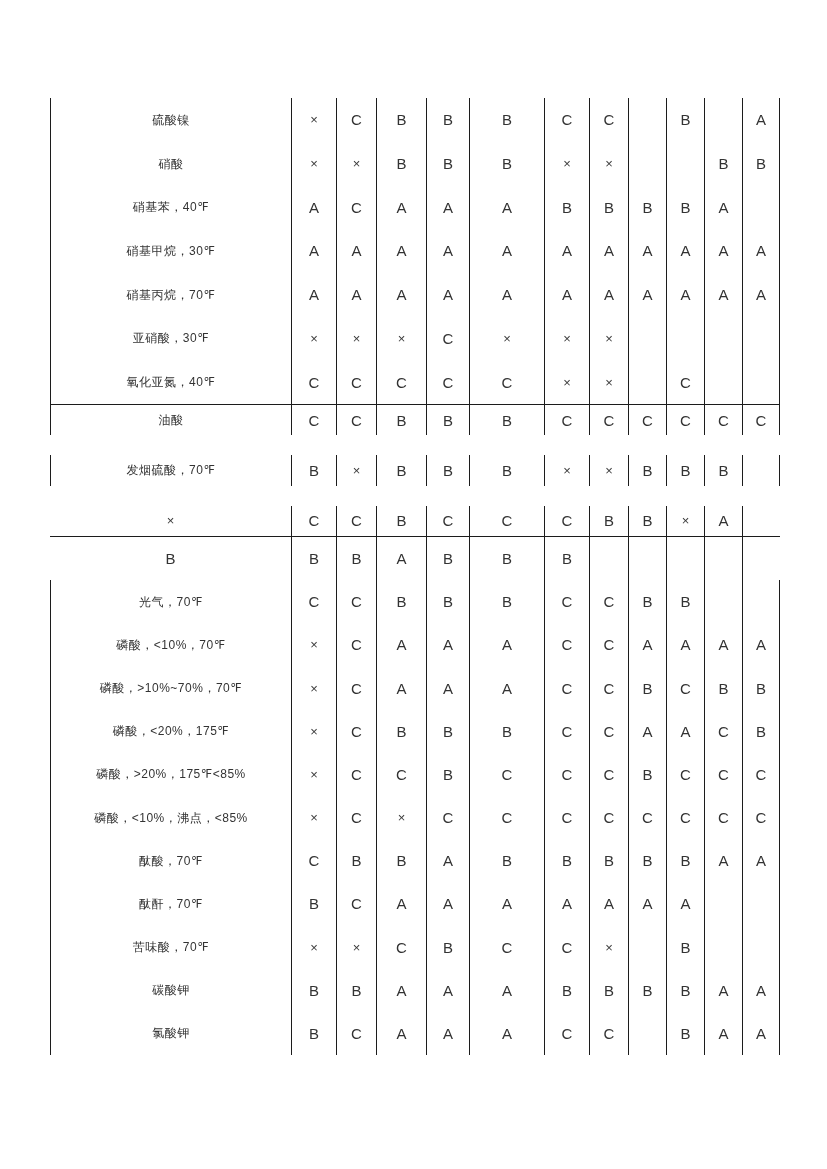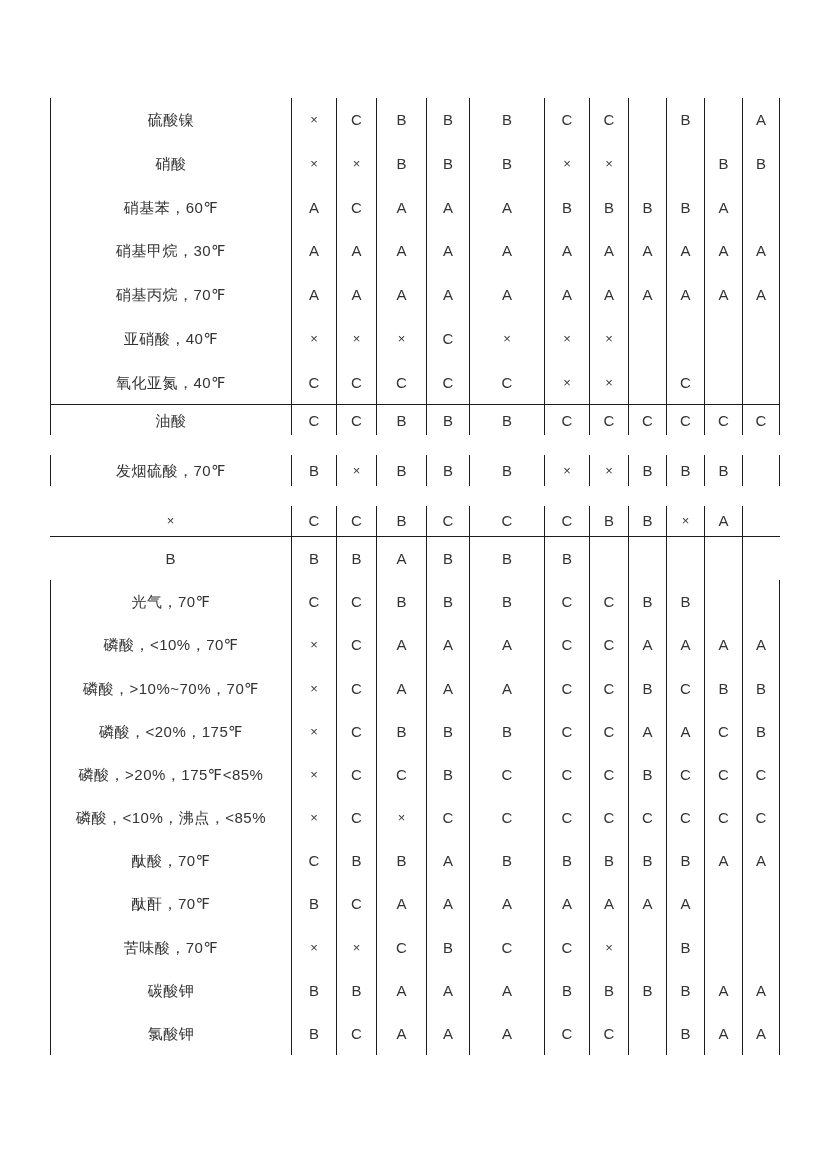--- a/index.html
+++ b/index.html
@@ -45,7 +45,7 @@
   }
   .name-cell {
     border-left: 1px solid #1c1c1c;
-    font-size: 15px;
+    font-size: 12px;
     letter-spacing: 0.5px;
   }
   .val-x { font-size: 13px; color: #3a3a3a; }

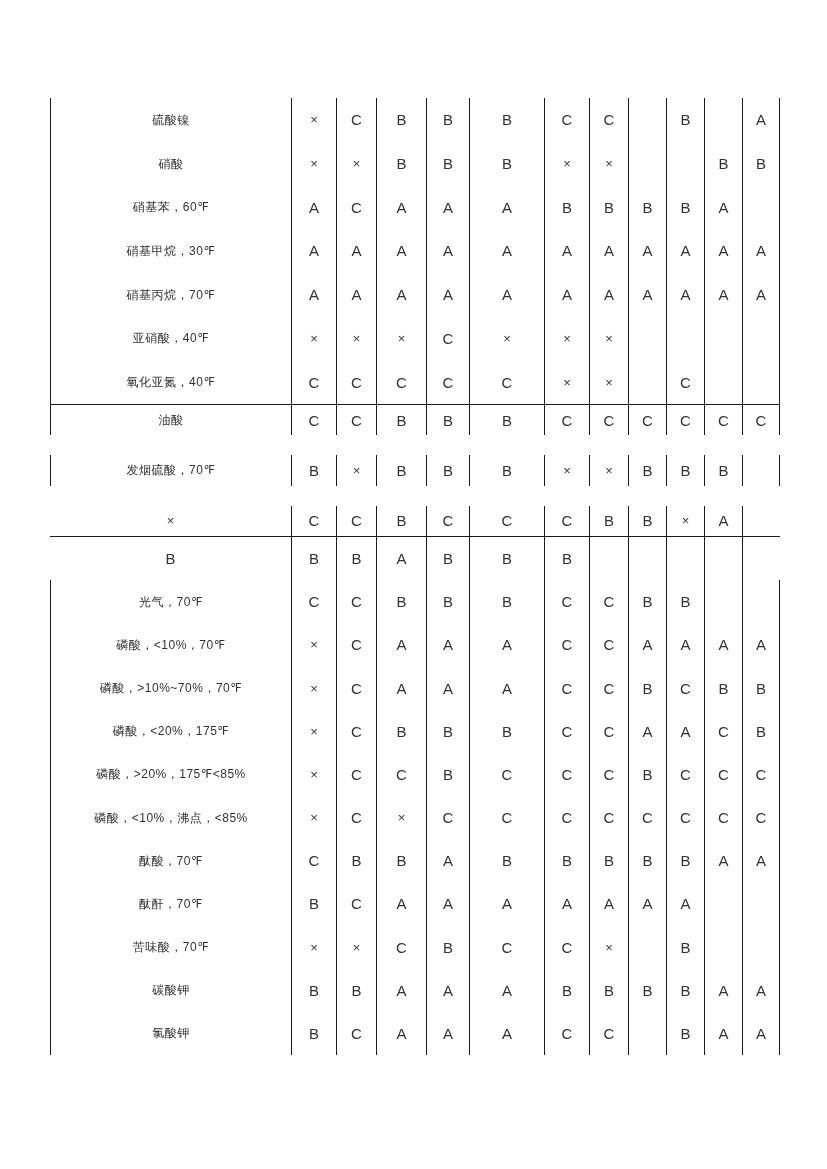--- a/index.html
+++ b/index.html
@@ -85,7 +85,7 @@
           <div class="cell">B</div>
         </div>
         <div class="trow">
-          <div class="cell name-cell">硝基苯，60℉</div>
+          <div class="cell name-cell">硝基苯，40℉</div>
           <div class="cell">A</div>
           <div class="cell">C</div>
           <div class="cell">A</div>

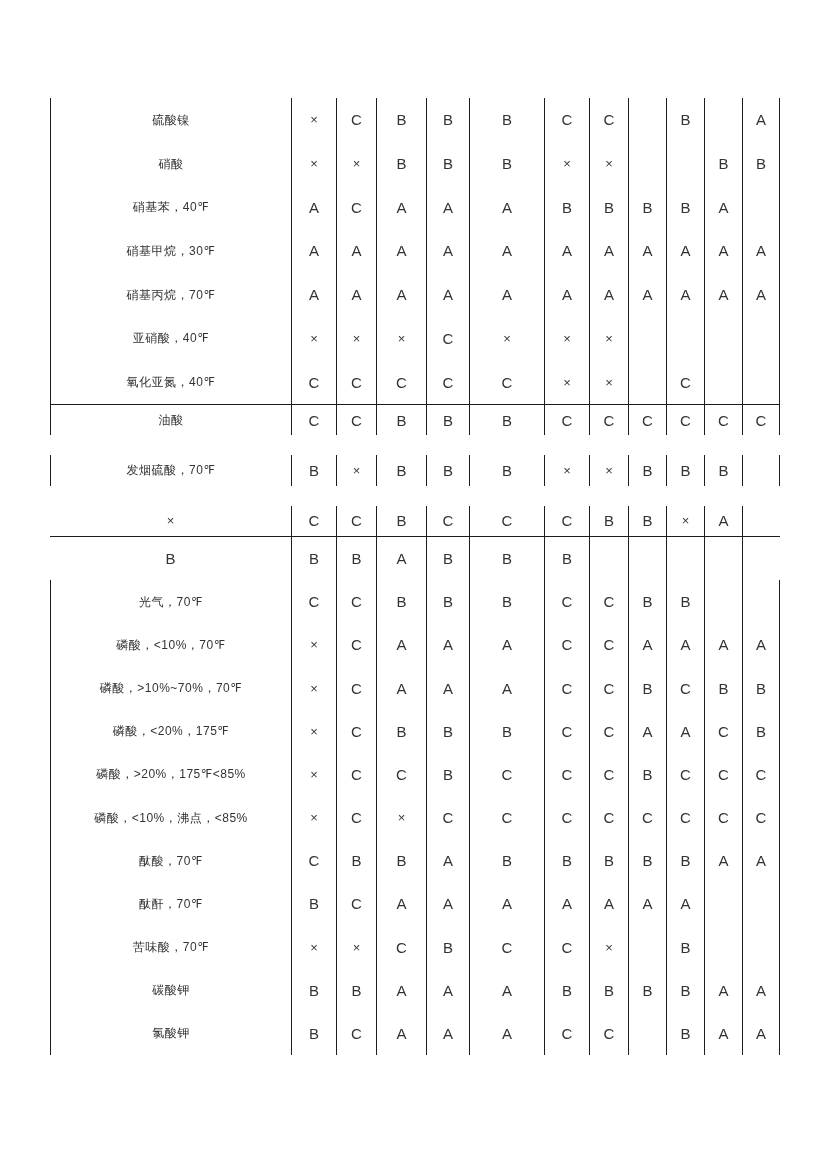--- a/index.html
+++ b/index.html
@@ -127,7 +127,7 @@
           <div class="cell">A</div>
         </div>
         <div class="trow">
-          <div class="cell name-cell">亚硝酸，40℉</div>
+          <div class="cell name-cell">亚硝酸，30℉</div>
           <div class="cell val-x">×</div>
           <div class="cell val-x">×</div>
           <div class="cell val-x">×</div>

